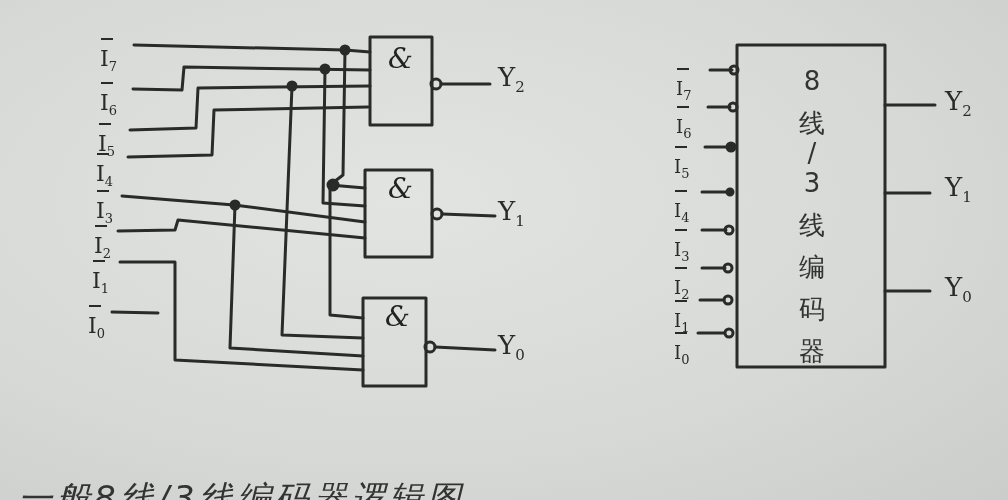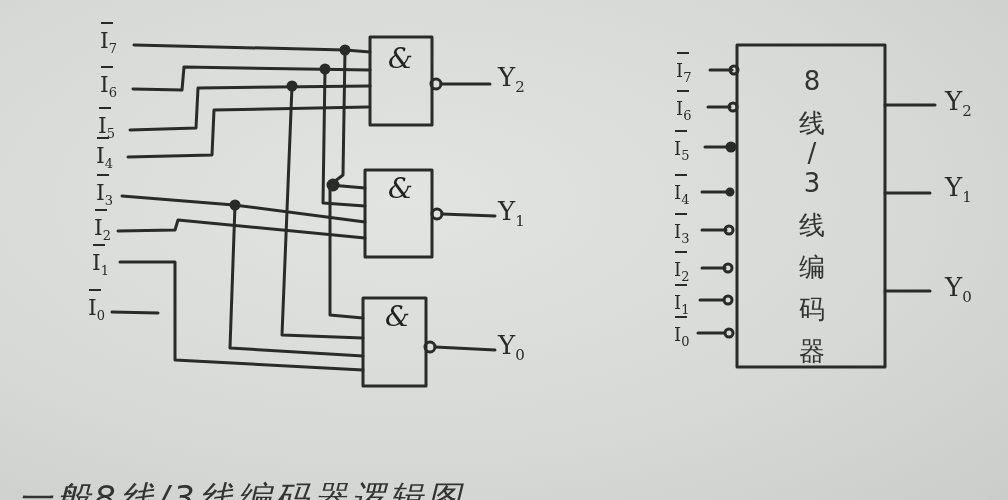--- a/index.html
+++ b/index.html
@@ -7,7 +7,7 @@
   .paper{position:relative;width:1008px;height:500px;background:radial-gradient(ellipse at 40% 40%,#e2e4e1 0%,#d7d9d6 60%,#cbcdca 100%);}
   svg{position:absolute;left:0;top:0;}
   .lbl{position:absolute;color:#2a2a2a;font-family:"DejaVu Serif",serif;}
-  .in-lbl{font-size:22px;line-height:25px;}
+  .in-lbl{font-size:22px;line-height:30px;margin-top:16px;}
   .in-lbl sub{font-size:13px;}
   .bar{position:absolute;top:-6px;left:1px;width:12px;height:2px;background:#2a2a2a;}
   .out-lbl{font-size:26px;}

